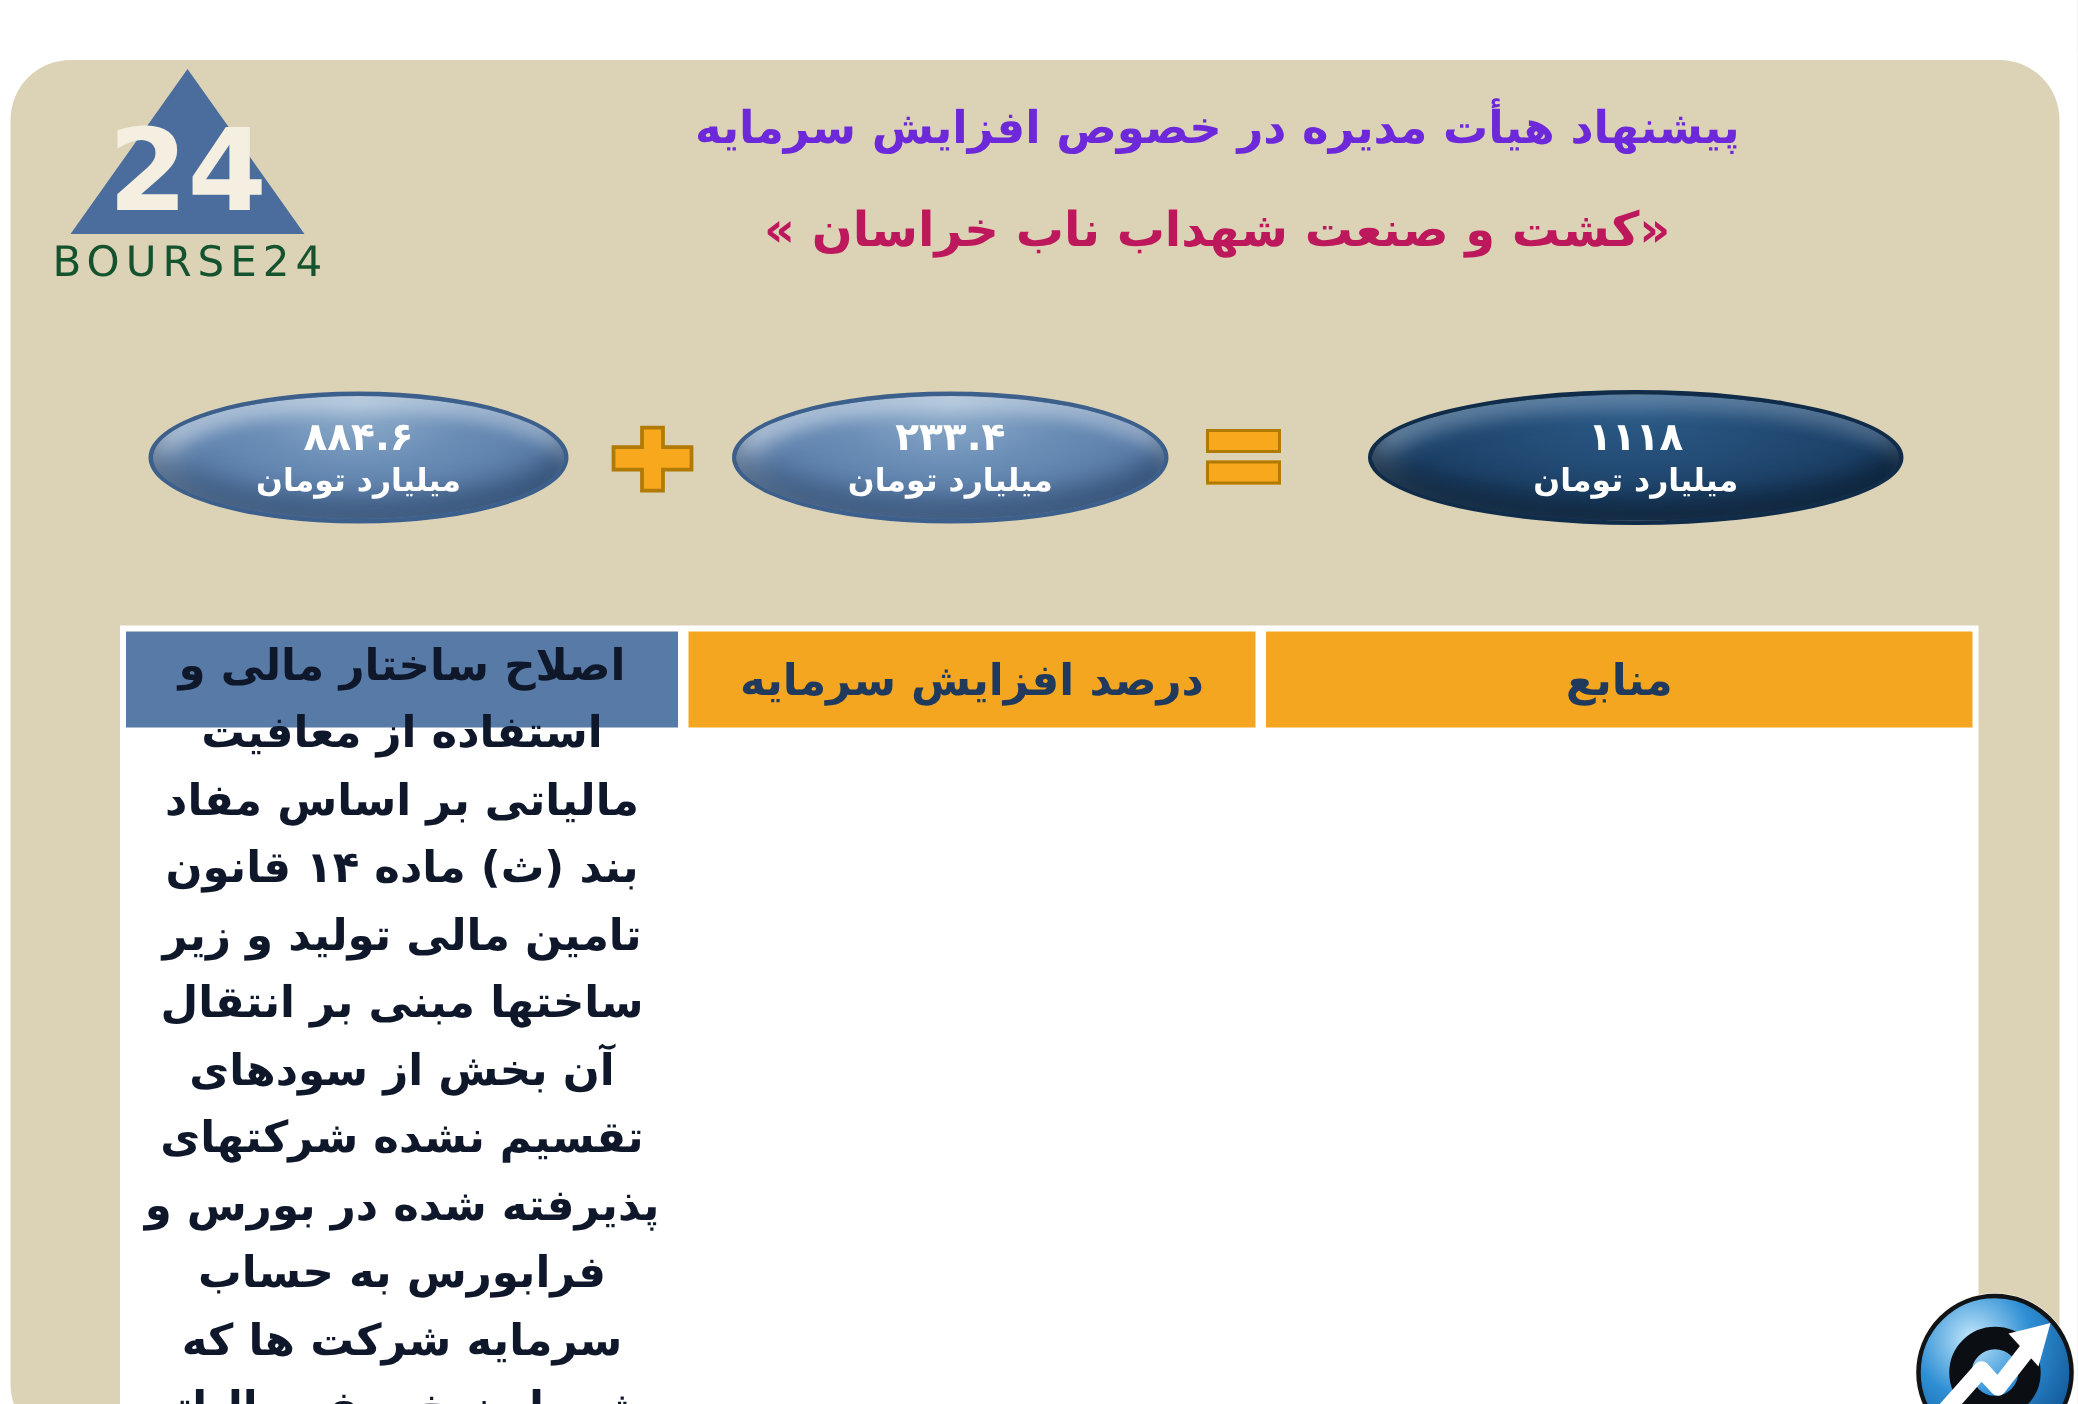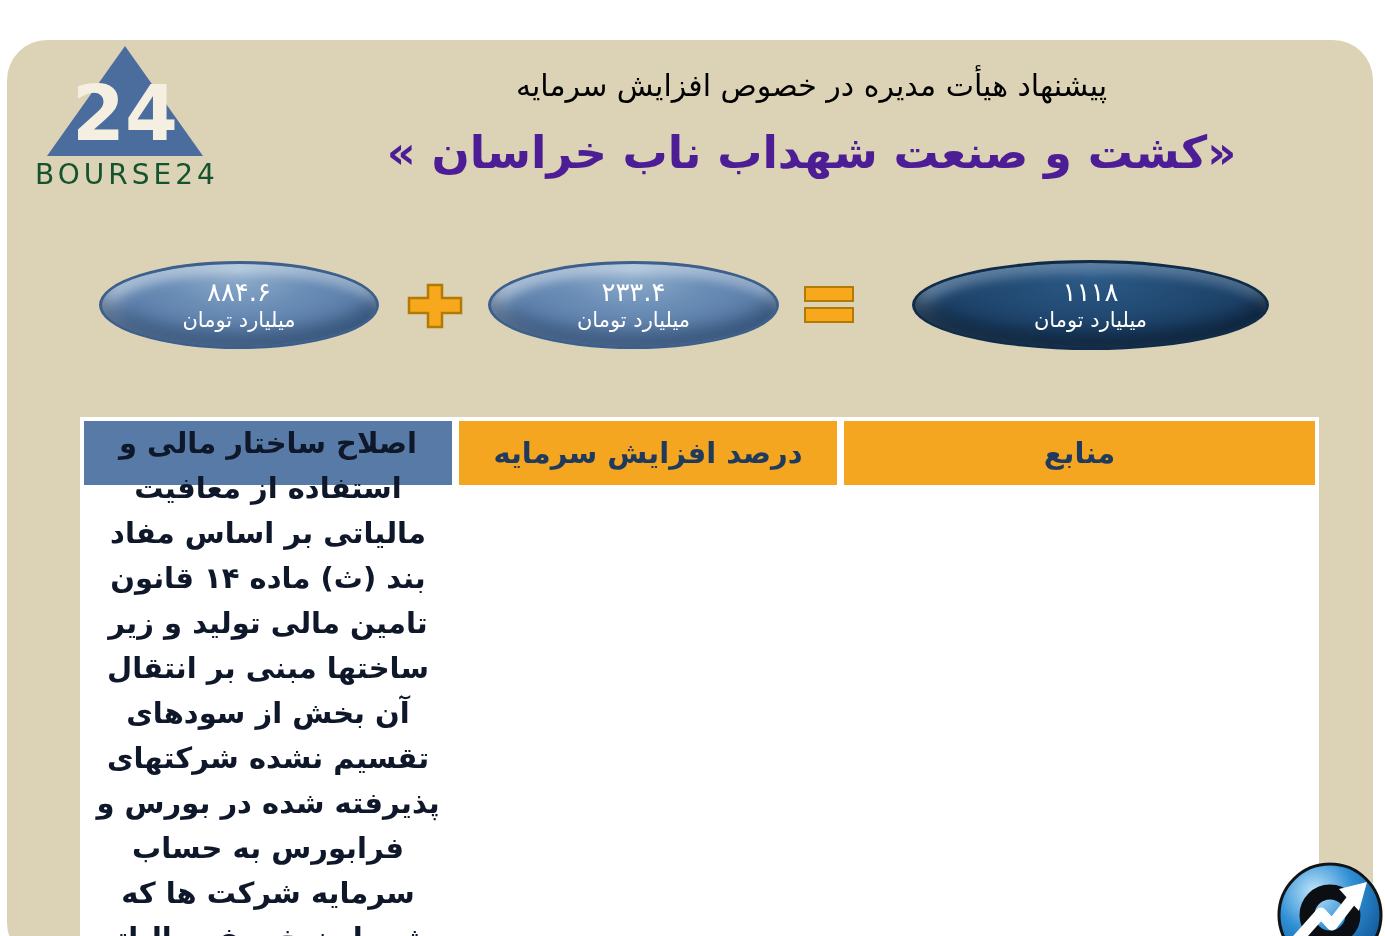--- a/index.html
+++ b/index.html
@@ -21,7 +21,7 @@
   }
   
   .titles{position:absolute;left:255px;right:12px;top:28px;text-align:center;direction:rtl;}
-  .title{font-size:30px;font-weight:normal;color:#000000;line-height:36px;}
+  .title{font-size:30px;font-weight:bold;color:#6d28d9;line-height:36px;}
   .subtitle{font-size:45px;font-weight:bold;color:#4c1d95;margin-top:30px;line-height:38px;}
   
   .ellipse{

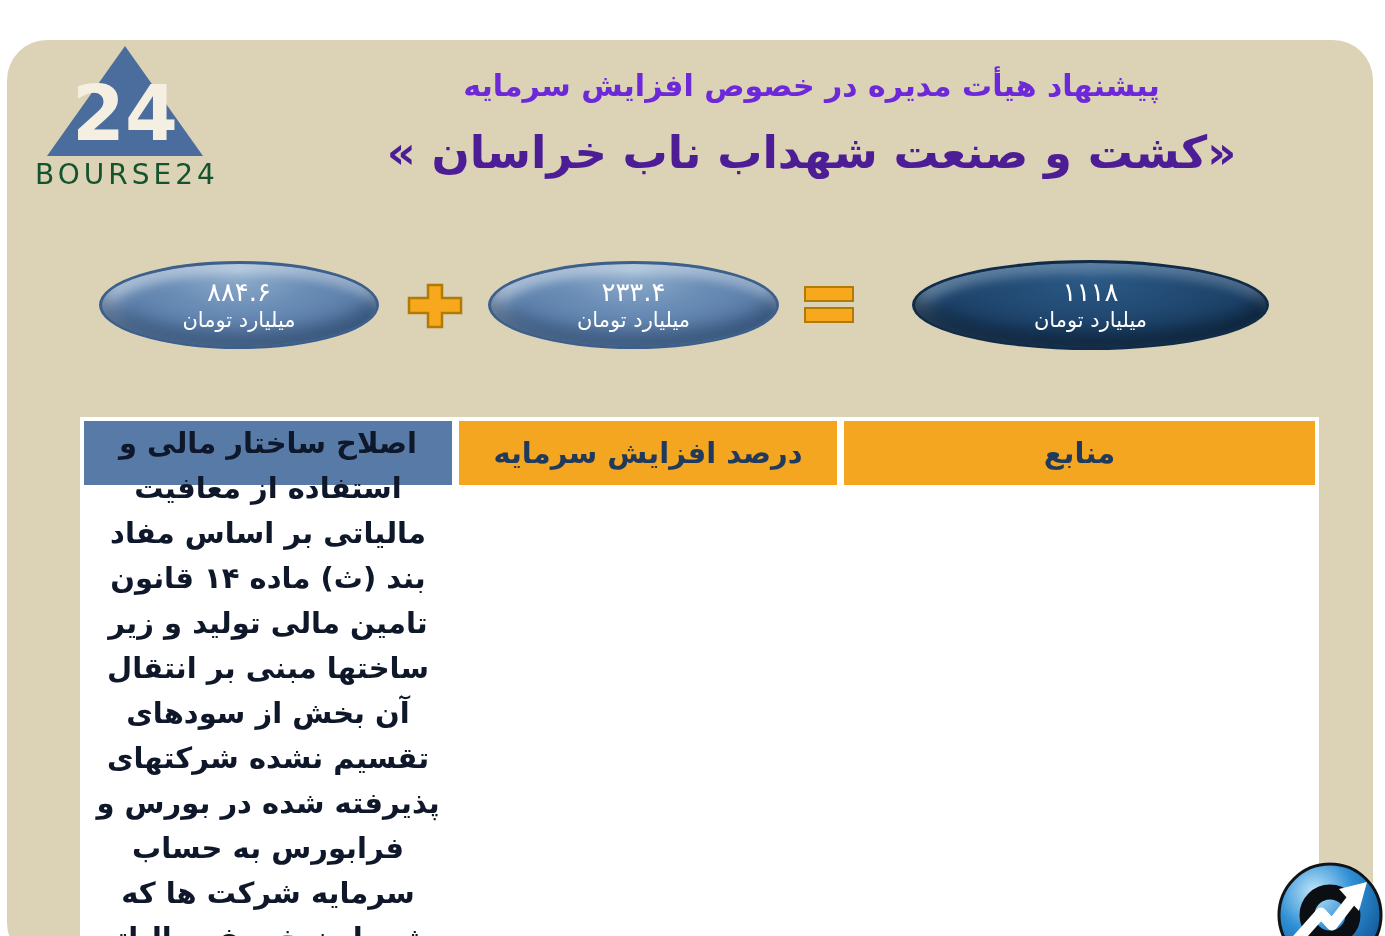--- a/index.html
+++ b/index.html
@@ -22,7 +22,7 @@
   
   .titles{position:absolute;left:255px;right:12px;top:28px;text-align:center;direction:rtl;}
   .title{font-size:30px;font-weight:bold;color:#6d28d9;line-height:36px;}
-  .subtitle{font-size:45px;font-weight:bold;color:#4c1d95;margin-top:30px;line-height:38px;}
+  .subtitle{font-size:32px;font-weight:bold;color:#be185d;margin-top:30px;line-height:38px;}
   
   .ellipse{
     position:absolute;border-radius:50%;display:flex;flex-direction:column;

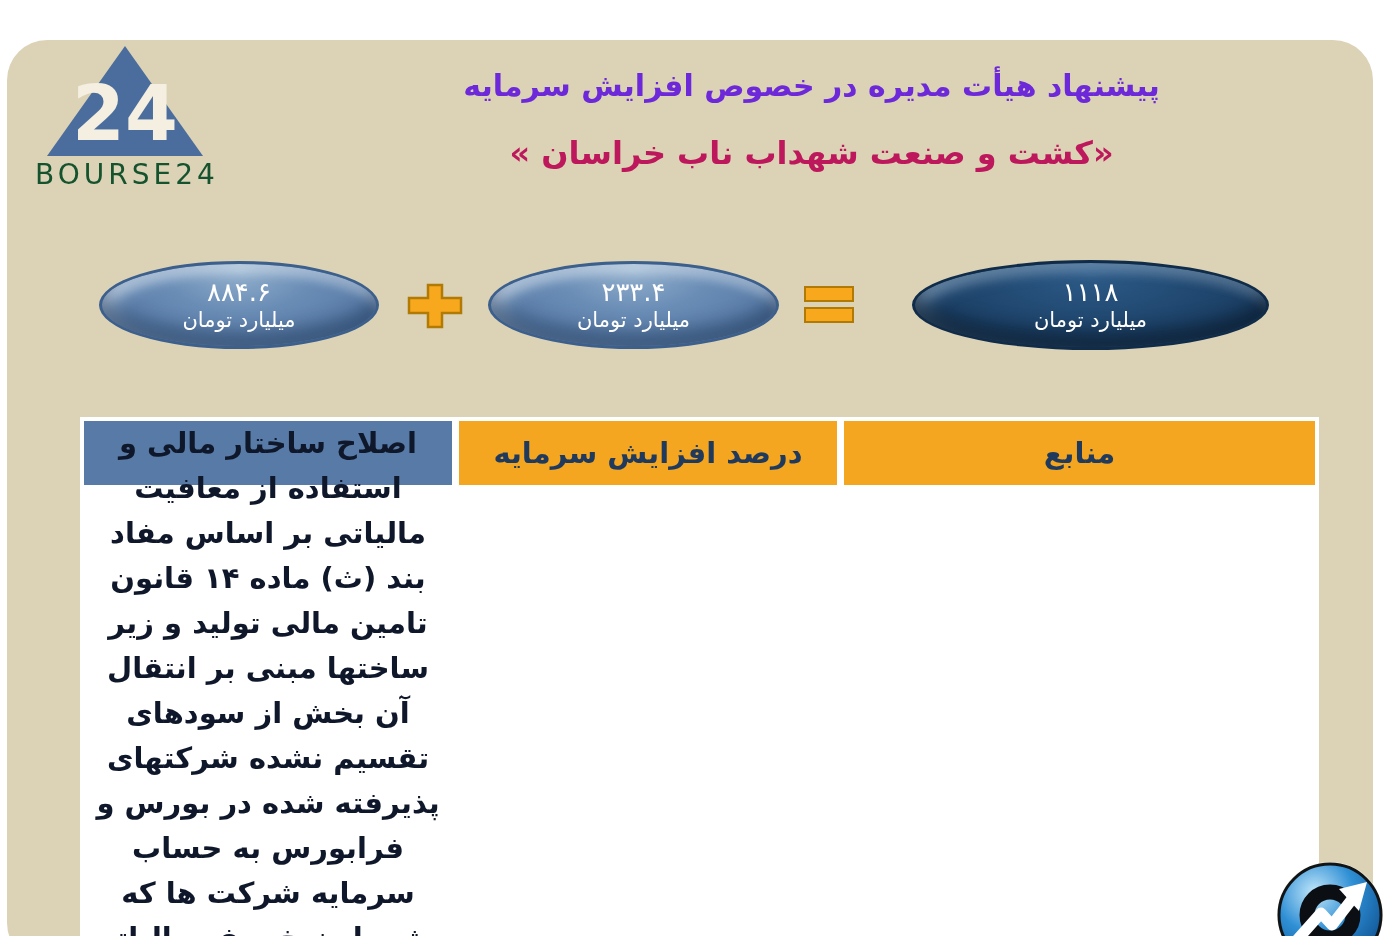--- a/index.html
+++ b/index.html
@@ -27,7 +27,7 @@
   .ellipse{
     position:absolute;border-radius:50%;display:flex;flex-direction:column;
     align-items:center;justify-content:center;gap:5px;direction:rtl;
-    color:#ffffff;font-weight:normal;text-align:center;
+    color:#ffffff;font-weight:bold;text-align:center;
   }
   .ellipse .val{font-size:26px;line-height:26px;}
   .ellipse .unit{font-size:21px;line-height:21px;}

